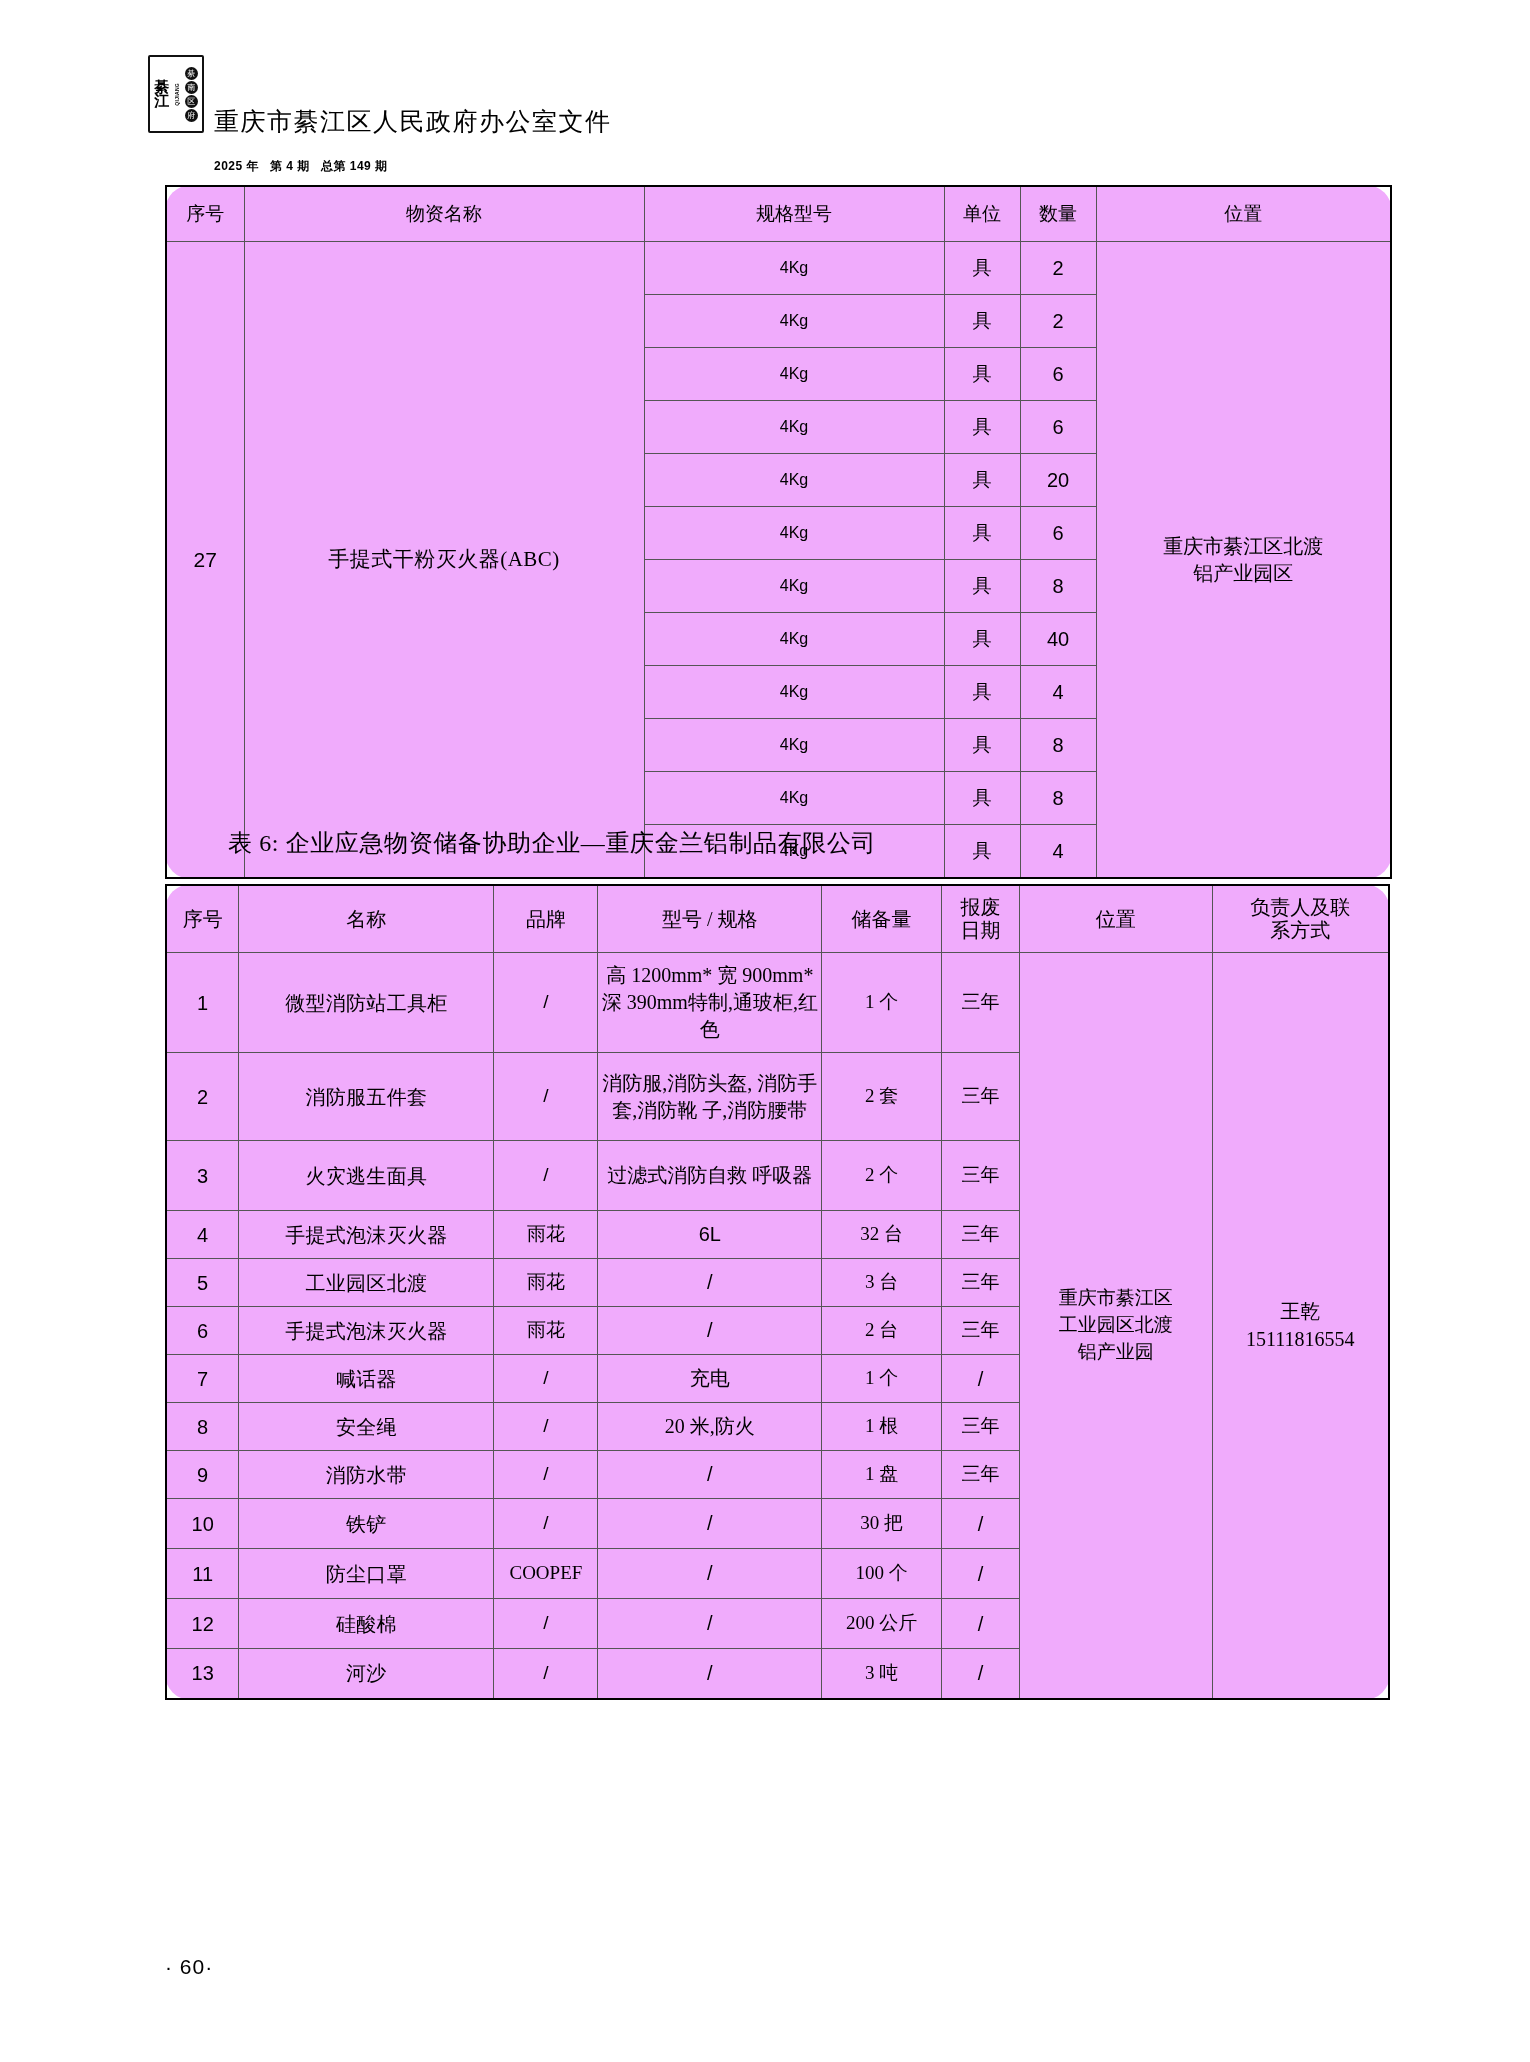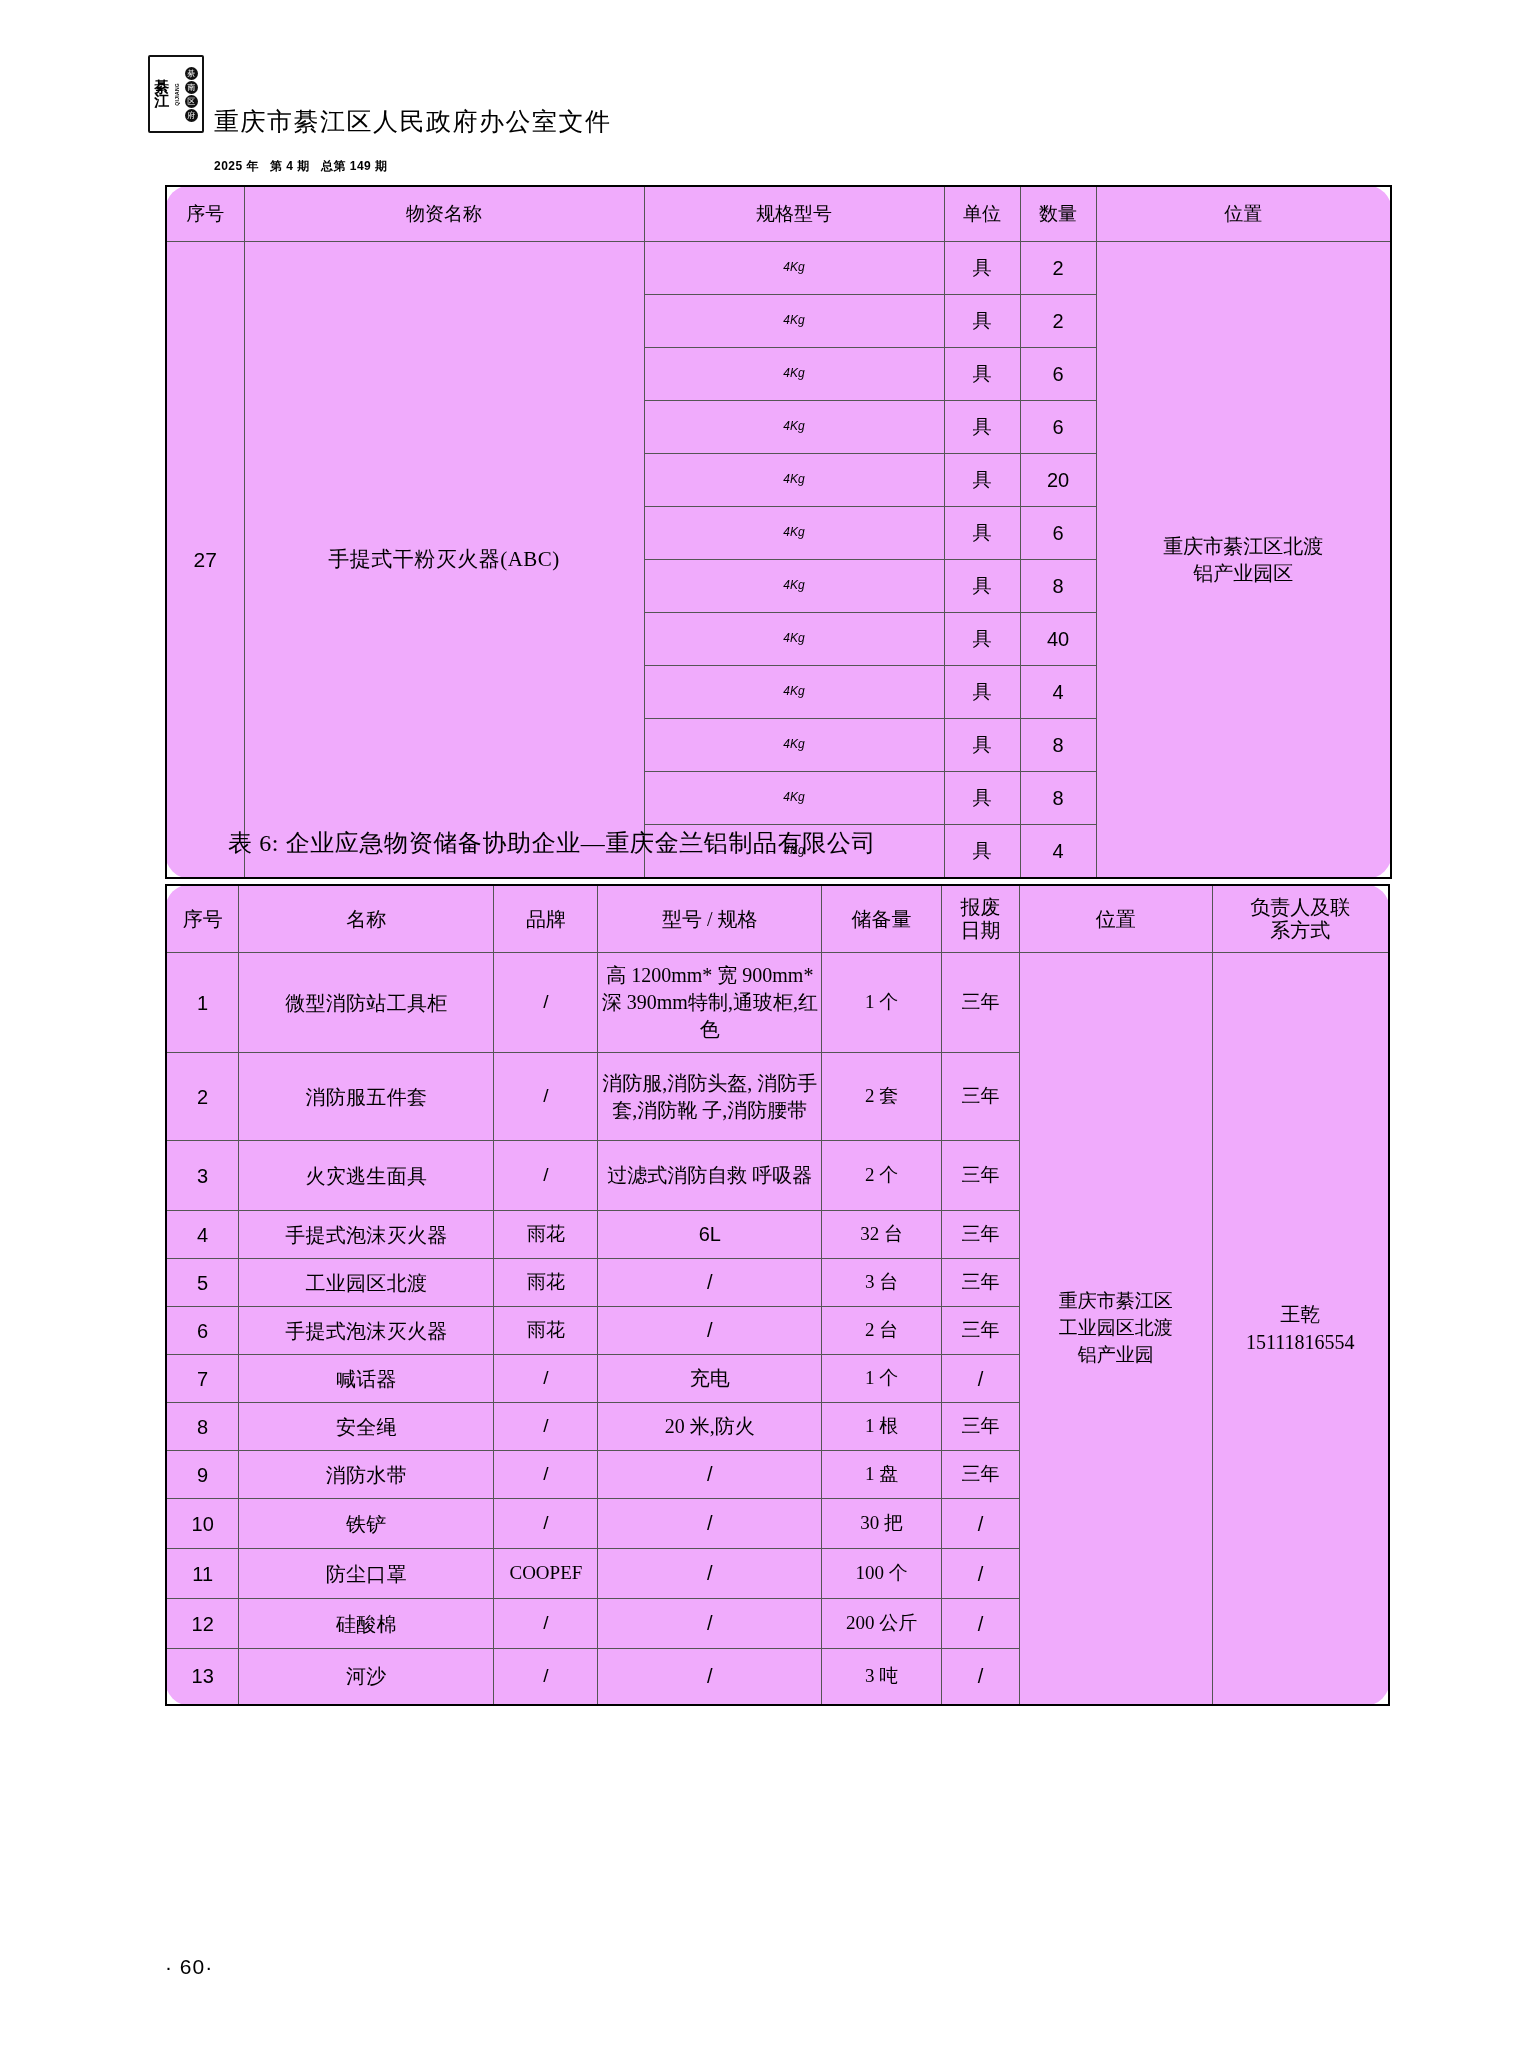--- a/index.html
+++ b/index.html
@@ -163,7 +163,7 @@
   #table1 .c-unit  { width: 76px; }
   #table1 .c-qty   { width: 76px; }
   #table1 .c-loc   { width: 295px; }
-  #table1 .spec-cell { font-family: "Liberation Sans","DejaVu Sans",sans-serif; font-size: 12px; font-style: italic; }
+  #table1 .spec-cell { font-family: "Liberation Sans","DejaVu Sans",sans-serif; font-size: 16px; }
   #table1 .qty-cell { font-family: "Liberation Sans","DejaVu Sans",sans-serif; font-size: 20px; }
   #table1 .name-cell { font-size: 21px; letter-spacing: 0.5px; }
   #table1 .seq-cell { font-family: "Liberation Sans","DejaVu Sans",sans-serif; font-size: 21px; }

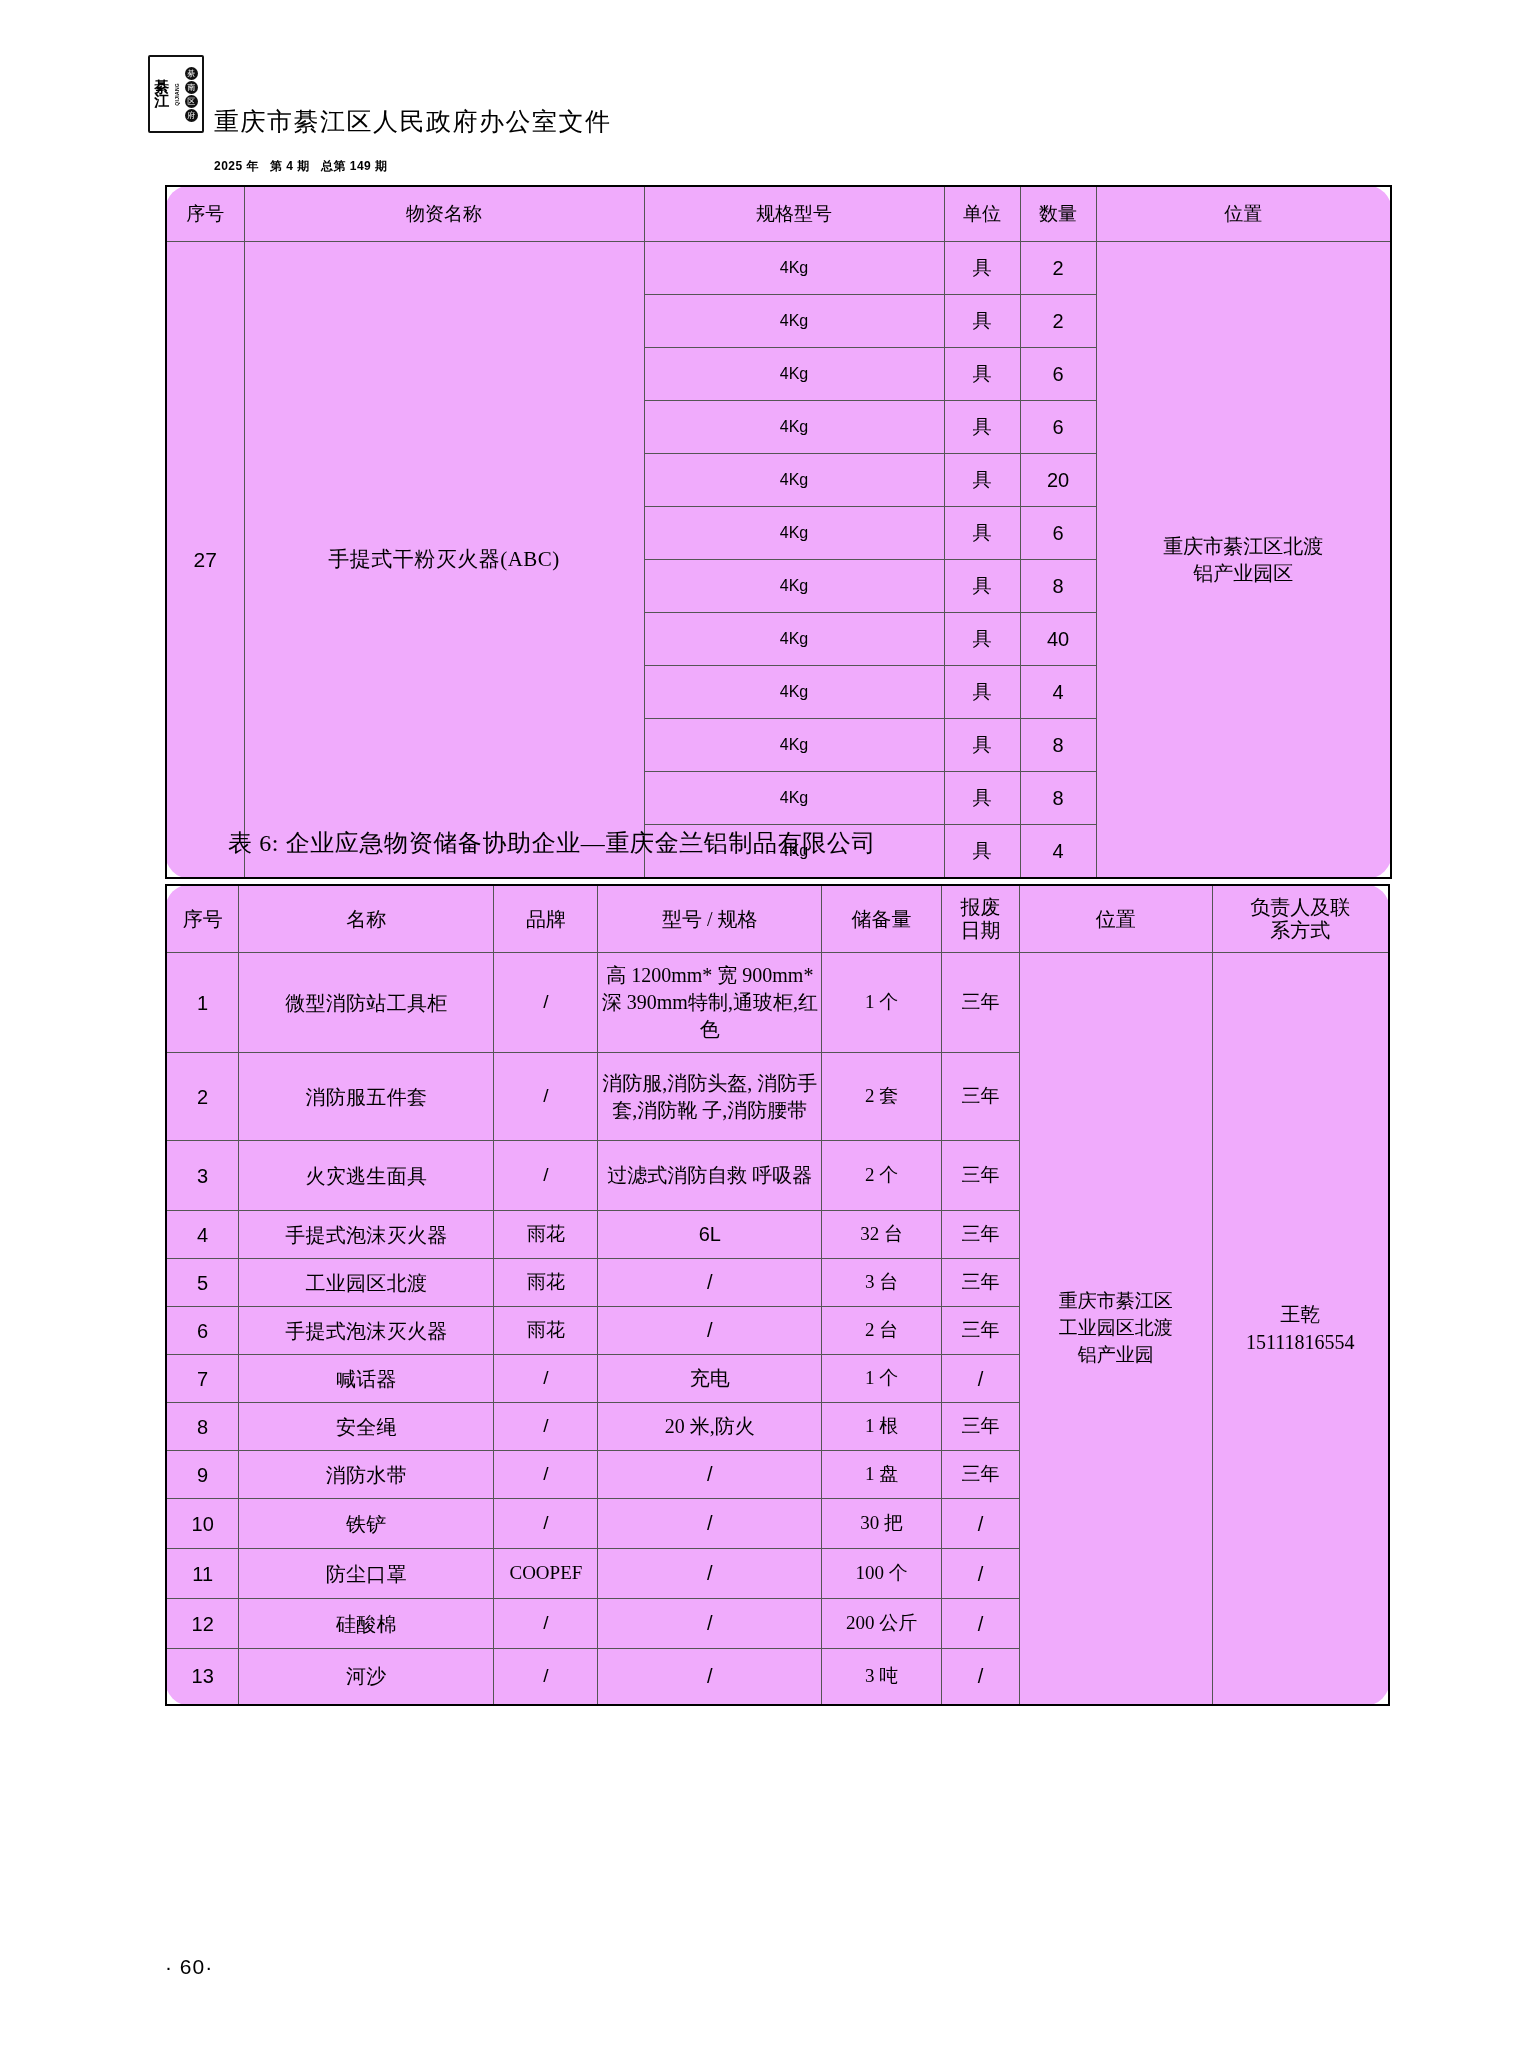--- a/index.html
+++ b/index.html
@@ -478,7 +478,7 @@
             <td class="stock-cell">200 公斤</td>
             <td class="slash">/</td>
           </tr>
-          <tr style="height: 56px;">
+          <tr style="height: 50px;">
             <td class="seq-cell">13</td>
             <td class="name-cell">河沙</td>
             <td class="brand-cell slash">/</td>

